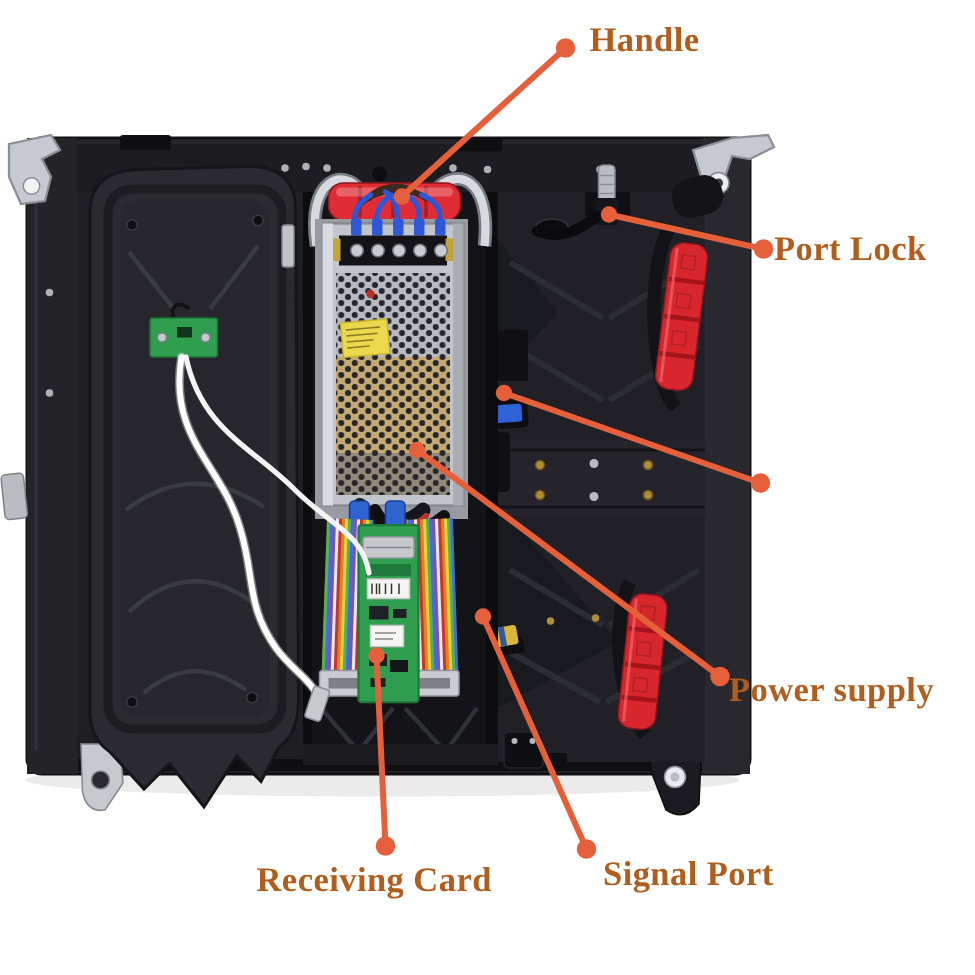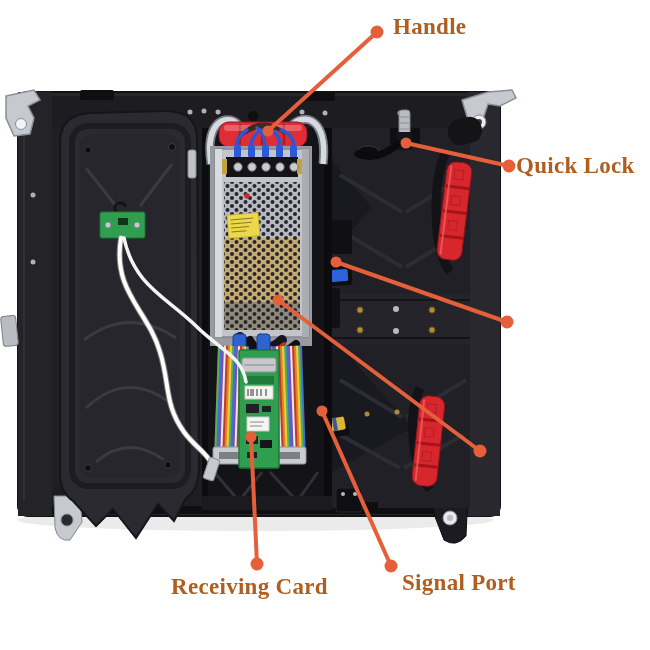--- a/index.html
+++ b/index.html
@@ -355,7 +355,7 @@
 </svg>
 
 <div class="callout-label" style="left:393px;top:14px">Handle</div>
-<div class="callout-label" style="left:516px;top:153px">Quick Lock</div>
+<div class="callout-label" style="left:516px;top:153px">Port Lock</div>
 <div class="callout-label" style="left:171px;top:574px">Receiving Card</div>
 <div class="callout-label" style="left:402px;top:570px">Signal Port</div>
 

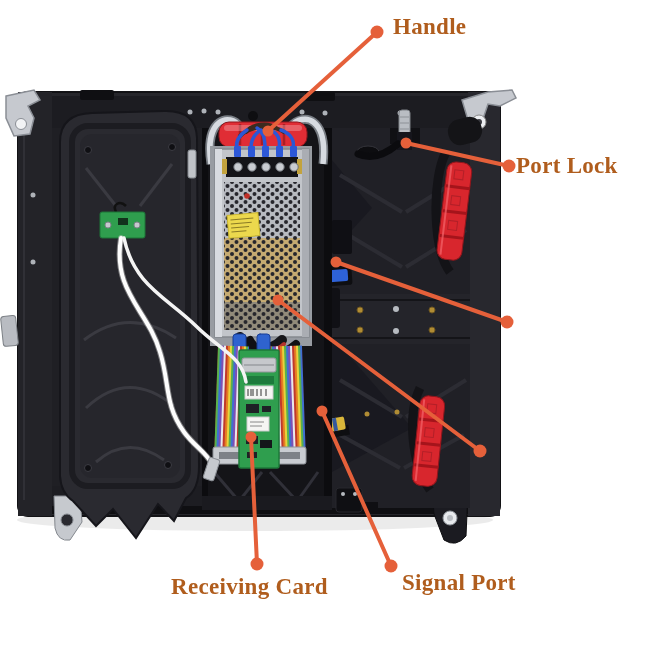--- a/index.html
+++ b/index.html
@@ -356,6 +356,7 @@
 
 <div class="callout-label" style="left:393px;top:14px">Handle</div>
 <div class="callout-label" style="left:516px;top:153px">Port Lock</div>
+<div class="callout-label" style="left:486px;top:447px">Power supply</div>
 <div class="callout-label" style="left:171px;top:574px">Receiving Card</div>
 <div class="callout-label" style="left:402px;top:570px">Signal Port</div>
 

